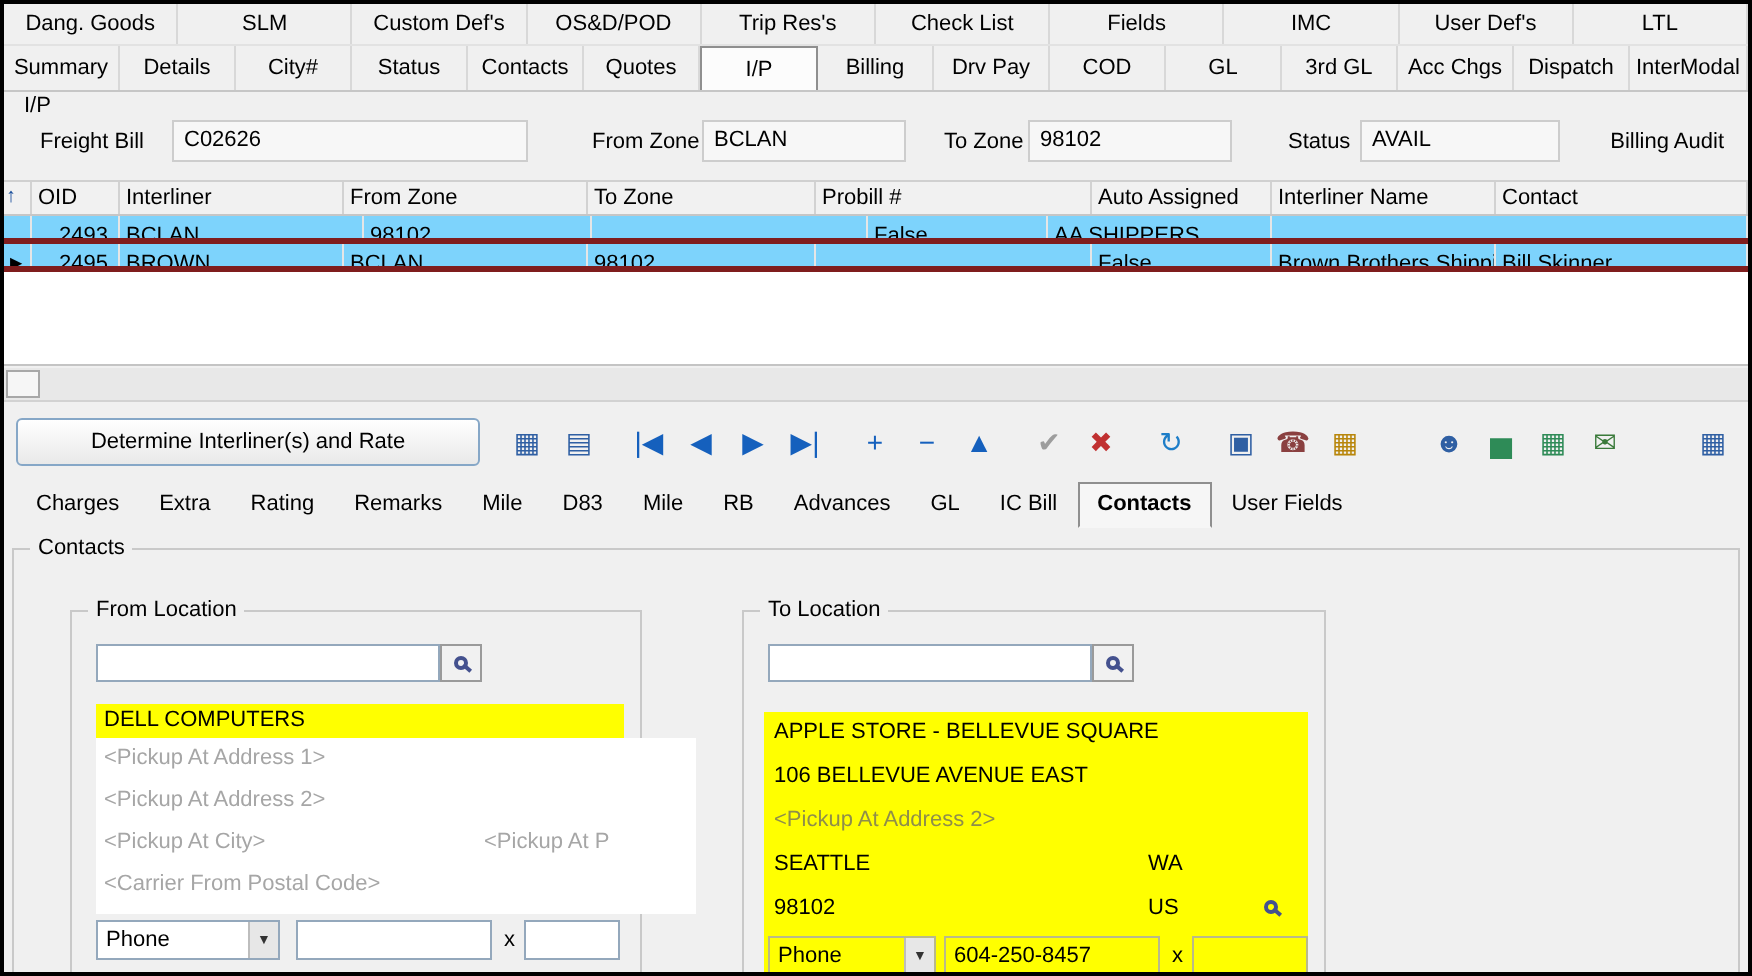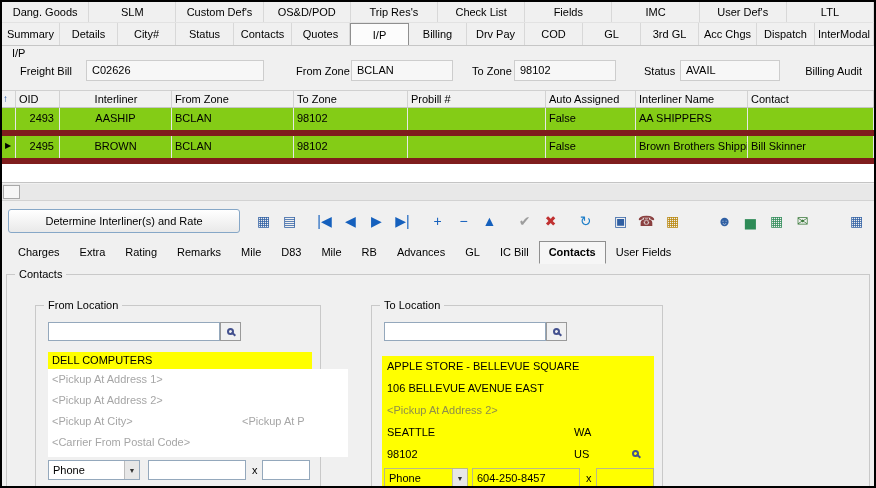--- a/index.html
+++ b/index.html
@@ -29,7 +29,7 @@
   .gh { border-right: 1px solid #d2d2d2; padding: 2px 2px 0 3px; overflow: hidden; white-space: nowrap; }
   .grid-row { display: flex; height: 28px; border-bottom: 6px solid #7f1d1d; background: #84cc16; }
   .gc { border-right: 1px solid #e6e6e6; padding: 4px 3px 0 3px; overflow: hidden; white-space: nowrap; }
-  .c0 { width: 14px; } .c1 { width: 44px; } .c2 { width: 112px; text-align: center; } .c3 { width: 122px; }
+  .c0 { width: 14px; } .c1 { width: 44px; } .c2 { width: 112px; } .c3 { width: 122px; }
   .c4 { width: 114px; } .c5 { width: 138px; } .c6 { width: 90px; } .c7 { width: 112px; } .c8 { flex: 1; }
   .num { text-align: right; padding-right: 5px; }
   .sortglyph { font-size: 10px; color: #1a4f9c; padding-left: 1px; }

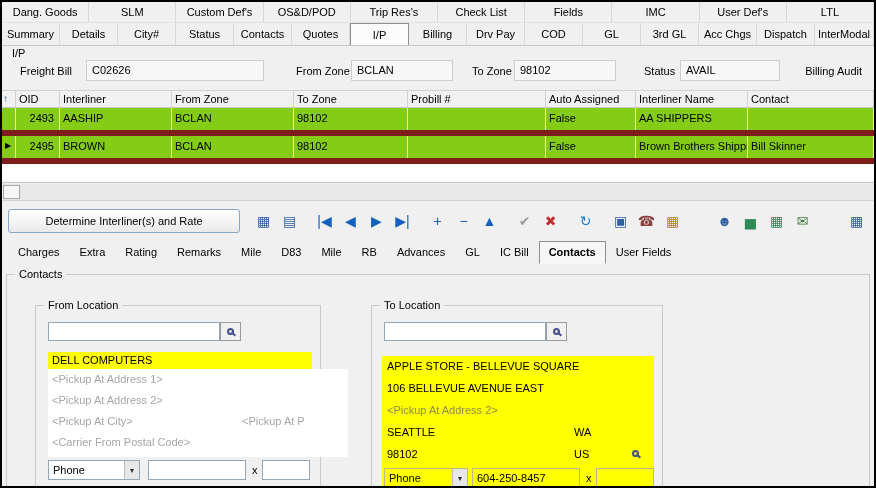--- a/index.html
+++ b/index.html
@@ -27,7 +27,7 @@
           border-top: 1px solid #d0d0d0; border-bottom: 1px solid #c4c4c4; overflow: hidden; }
   .grid-header { display: flex; height: 17px; background: #f1f1f1; border-bottom: 1px solid #c6c6c6; }
   .gh { border-right: 1px solid #d2d2d2; padding: 2px 2px 0 3px; overflow: hidden; white-space: nowrap; }
-  .grid-row { display: flex; height: 28px; border-bottom: 6px solid #7f1d1d; background: #84cc16; }
+  .grid-row { display: flex; height: 14px; border-bottom: 3px solid #7f1d1d; background: #7dd3fc; }
   .gc { border-right: 1px solid #e6e6e6; padding: 4px 3px 0 3px; overflow: hidden; white-space: nowrap; }
   .c0 { width: 14px; } .c1 { width: 44px; } .c2 { width: 112px; } .c3 { width: 122px; }
   .c4 { width: 114px; } .c5 { width: 138px; } .c6 { width: 90px; } .c7 { width: 112px; } .c8 { flex: 1; }

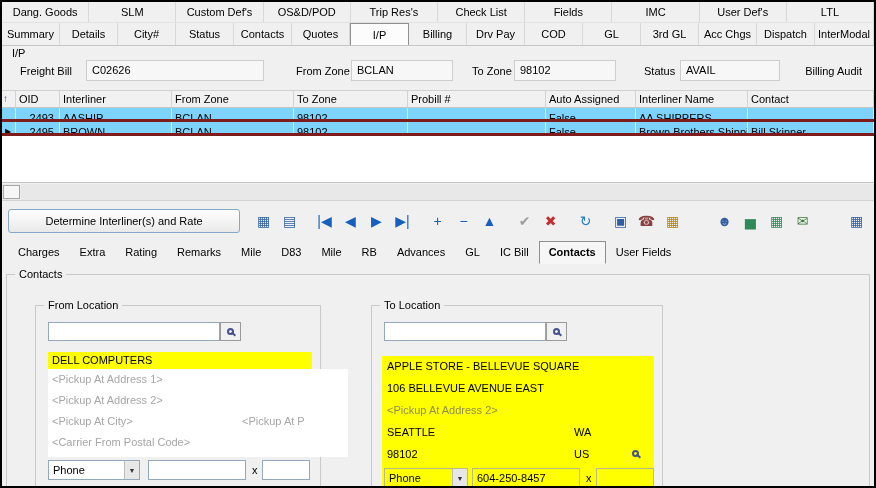--- a/index.html
+++ b/index.html
@@ -140,7 +140,6 @@
     <div class="grid-row">
       <div class="gc c0 rowmark"></div>
       <div class="gc c1 num">2493</div>
-      <div class="gc c2">AASHIP</div>
       <div class="gc c3">BCLAN</div>
       <div class="gc c4">98102</div>
       <div class="gc c5"></div>

